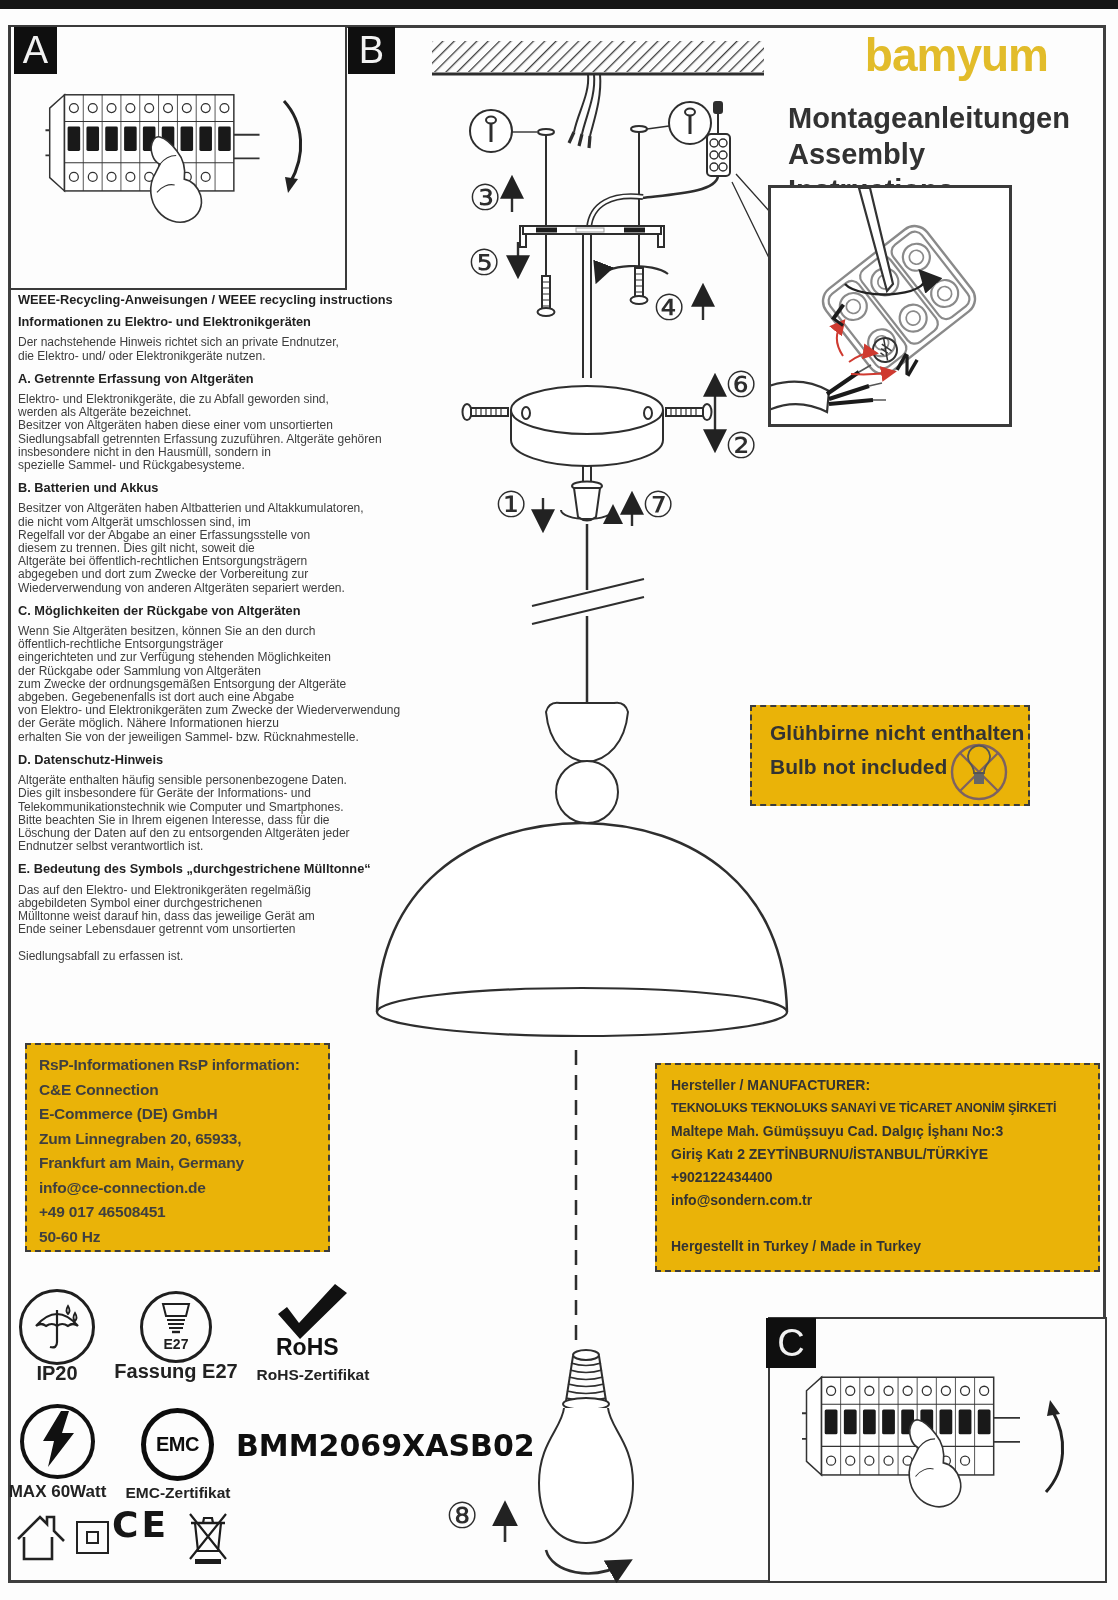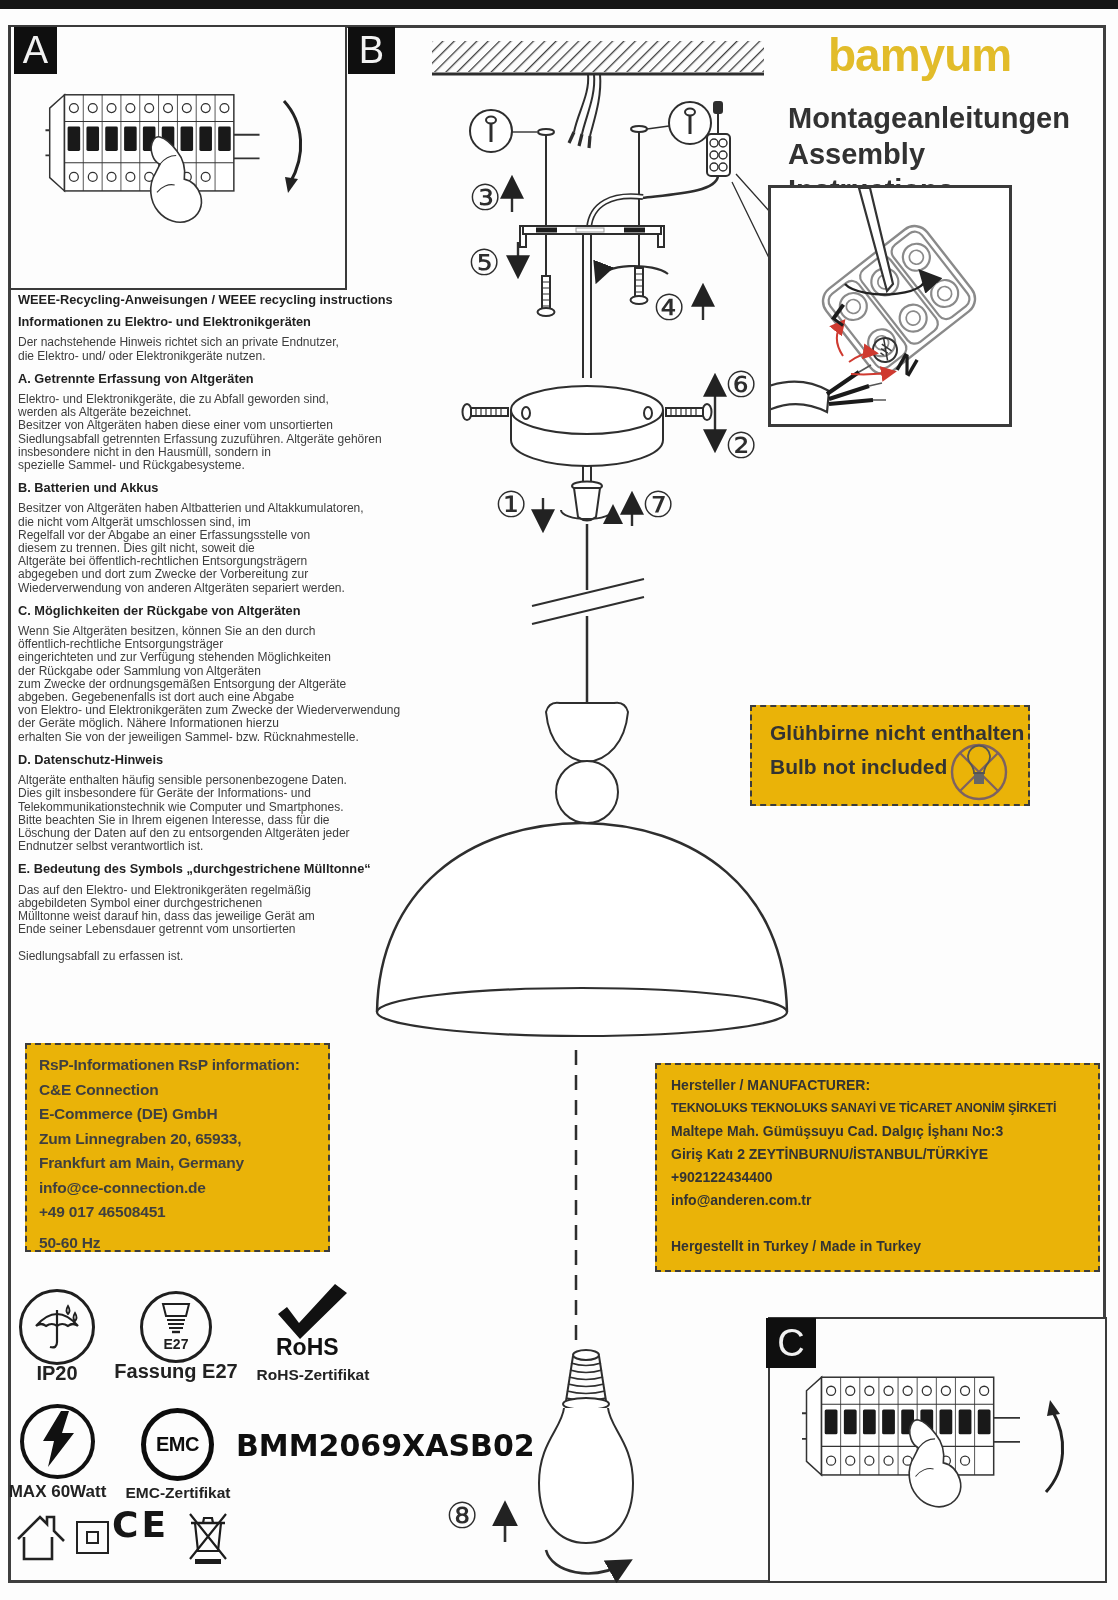--- a/index.html
+++ b/index.html
@@ -16,7 +16,7 @@
   .weee{width:432px;font-size:12px;line-height:13.2px;color:#3d3d3d;}
   .weee h4{font-size:12.8px;margin:9px 0 8px 0;color:#1f1f1f;}
   .weee .bd{white-space:pre-line;margin:0 0 2px 0;}
-  .brand{font-size:46px;font-weight:bold;letter-spacing:-1px;text-align:left;}
+  .brand{font-size:46px;font-weight:bold;letter-spacing:-1px;text-align:right;}
   .titl{font-size:29px;font-weight:600;color:#323232;text-align:left;line-height:36px;}
   .rsp-line{font-size:15.5px;font-weight:bold;color:#3f3f3f;line-height:24.5px;letter-spacing:-.2px;white-space:nowrap;}
   .rsp-line:last-child{margin-top:6px;}

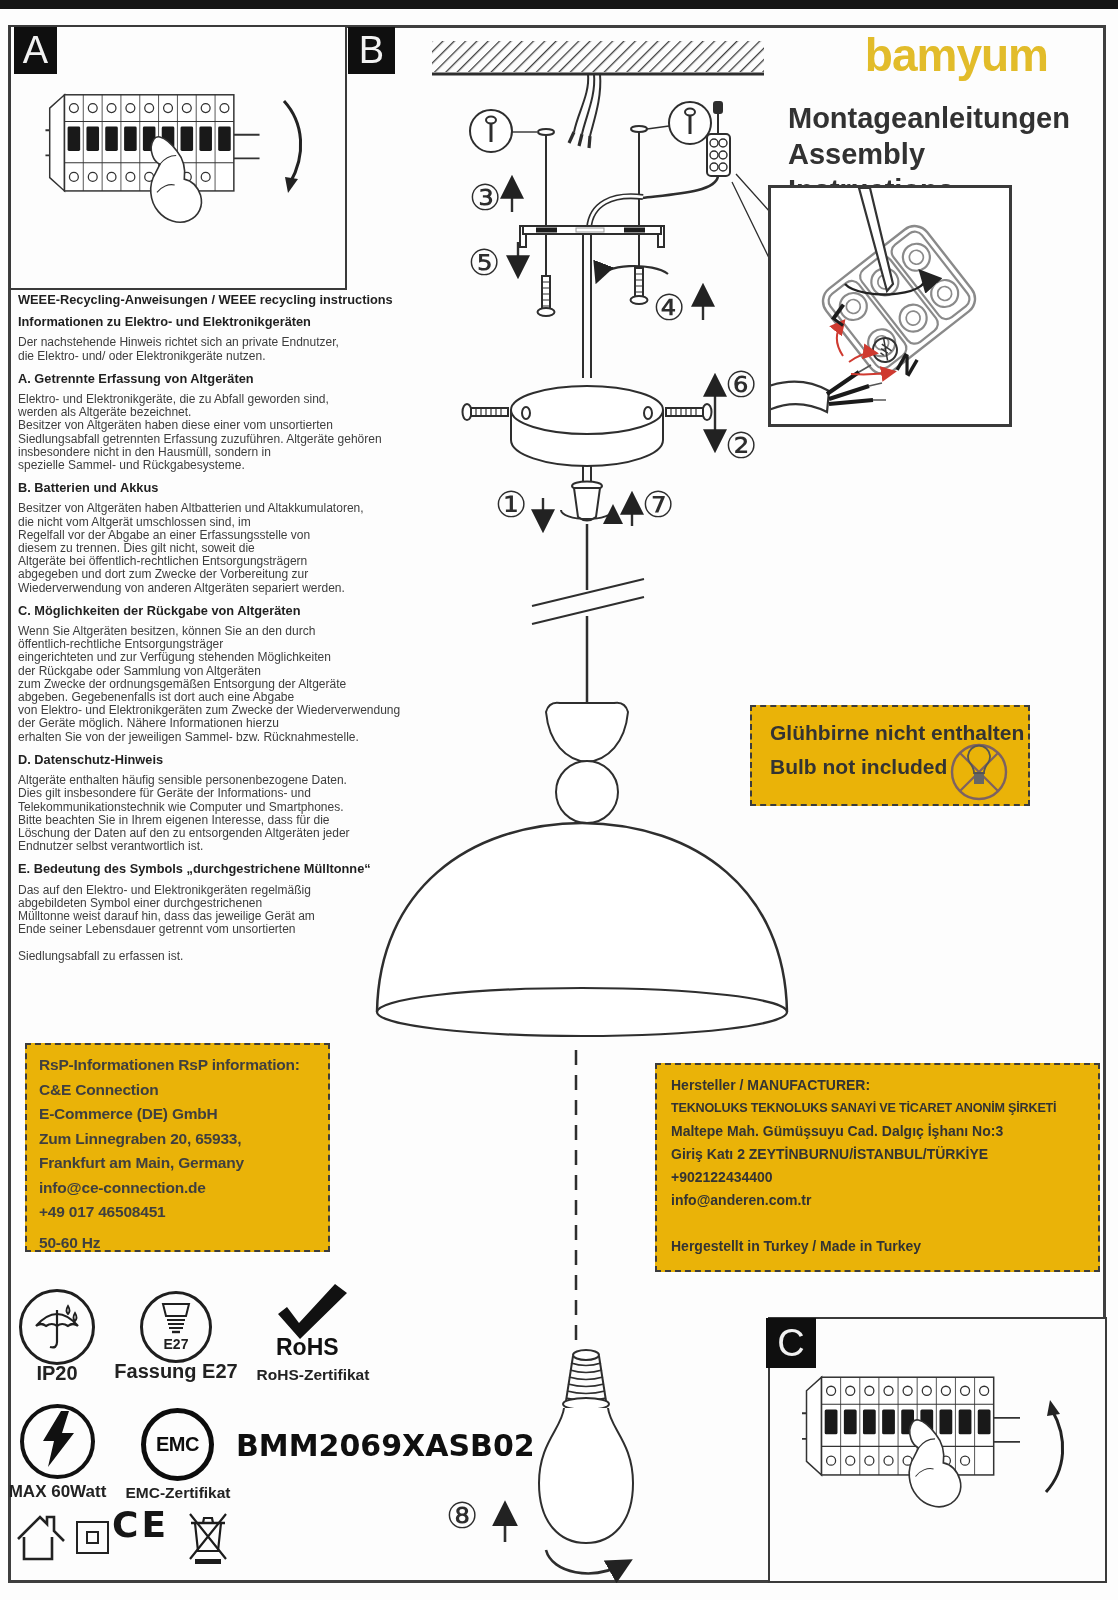--- a/index.html
+++ b/index.html
@@ -330,7 +330,7 @@
       <div class="manu-line">Maltepe Mah. Gümüşsuyu Cad. Dalgıç İşhanı No:3</div>
       <div class="manu-line">Giriş Katı 2 ZEYTİNBURNU/İSTANBUL/TÜRKİYE</div>
       <div class="manu-line">+902122434400</div>
-      <div class="manu-line">info@anderen.com.tr</div>
+      <div class="manu-line">info@sondern.com.tr</div>
       <div class="manu-line" style="margin-top:23px">Hergestellt in Turkey / Made in Turkey</div>
     </div>
   </div>

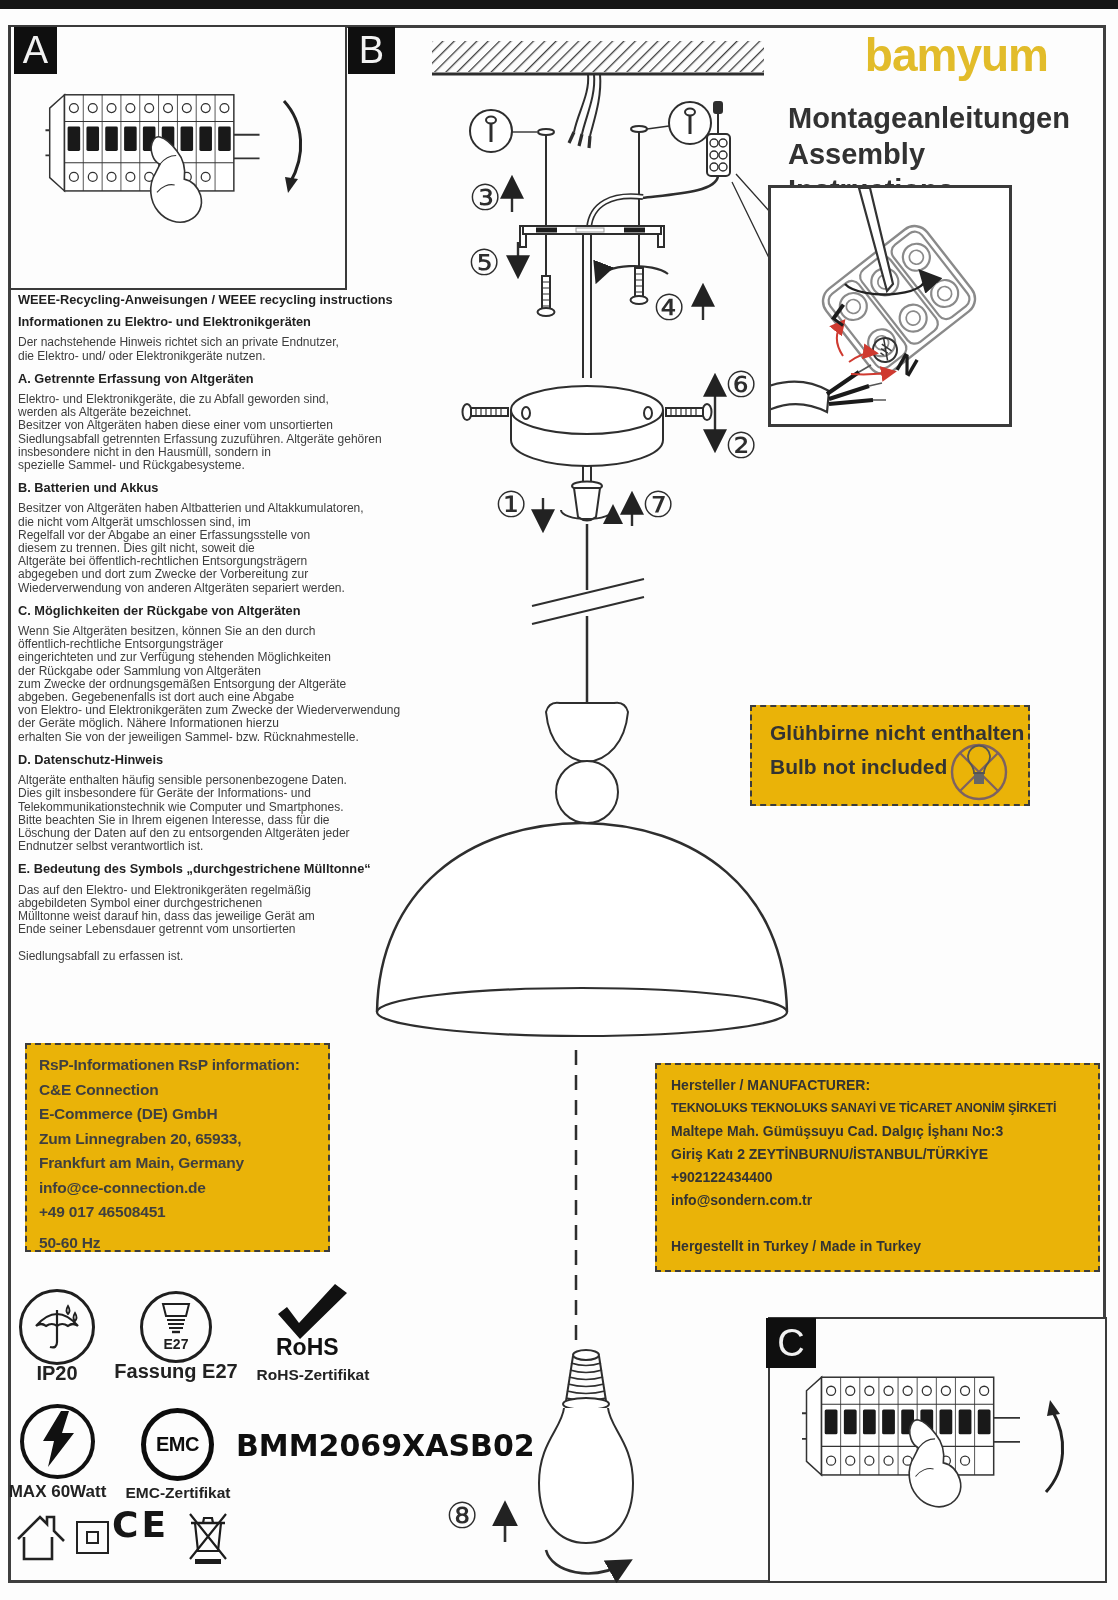--- a/index.html
+++ b/index.html
@@ -19,7 +19,7 @@
   .brand{font-size:46px;font-weight:bold;letter-spacing:-1px;text-align:right;}
   .titl{font-size:29px;font-weight:600;color:#323232;text-align:left;line-height:36px;}
   .rsp-line{font-size:15.5px;font-weight:bold;color:#3f3f3f;line-height:24.5px;letter-spacing:-.2px;white-space:nowrap;}
-  .rsp-line:last-child{margin-top:6px;}
+  .rsp-line:last-child{}
   .manu-line{font-size:14px;font-weight:bold;color:#333;line-height:23px;white-space:nowrap;}
   .manu-line:nth-child(2){font-size:12.6px;letter-spacing:-.2px;}
   .circ{border-radius:50%;box-sizing:border-box;display:flex;align-items:center;justify-content:center;background:#fdfdfd;}

